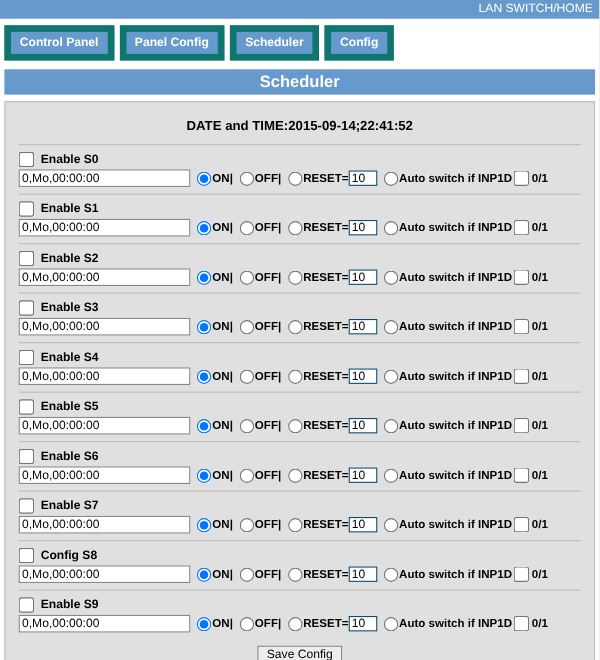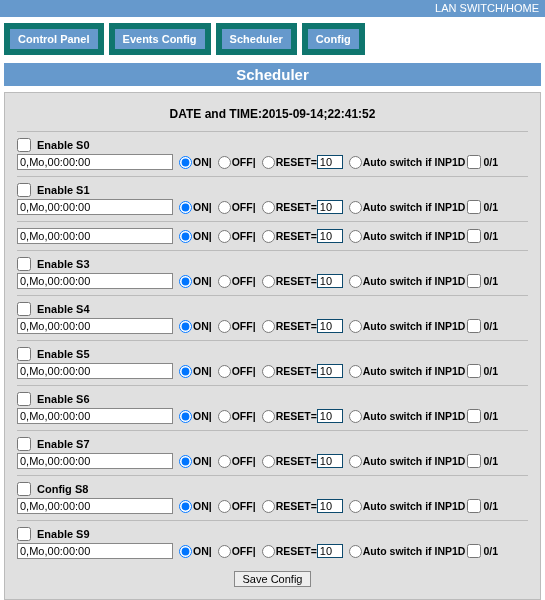--- a/index.html
+++ b/index.html
@@ -137,7 +137,7 @@
 
 <div class="tabsrow">
   <span class="tab">Control Panel</span>
-  <span class="tab">Events Config</span>
+  <span class="tab">Panel Config</span>
   <span class="tab">Scheduler</span>
   <span class="tab">Config</span>
 </div>

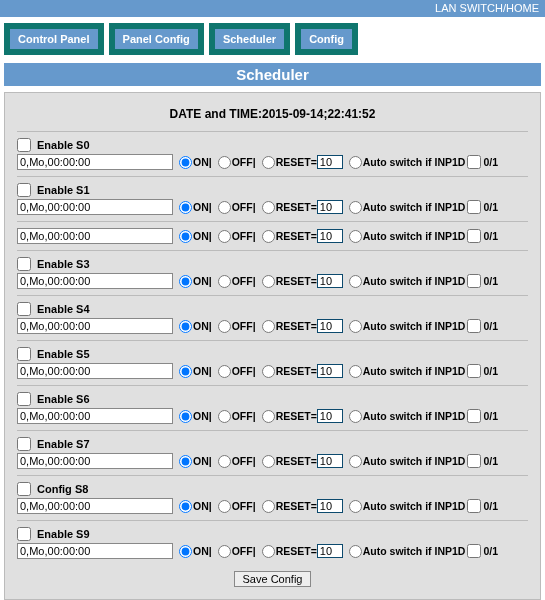--- a/index.html
+++ b/index.html
@@ -214,6 +214,10 @@
   </div>
       <hr class="sep">
       <div class="schedrow">
+    <div class="line1">
+      <input type="checkbox" style="">
+      <span class="enablelabel">Enable S2</span>
+    </div>
     <div class="line2">
       <input type="text" class="txtfield" value="0,Mo,00:00:00" style="">
       <span class="seg">

